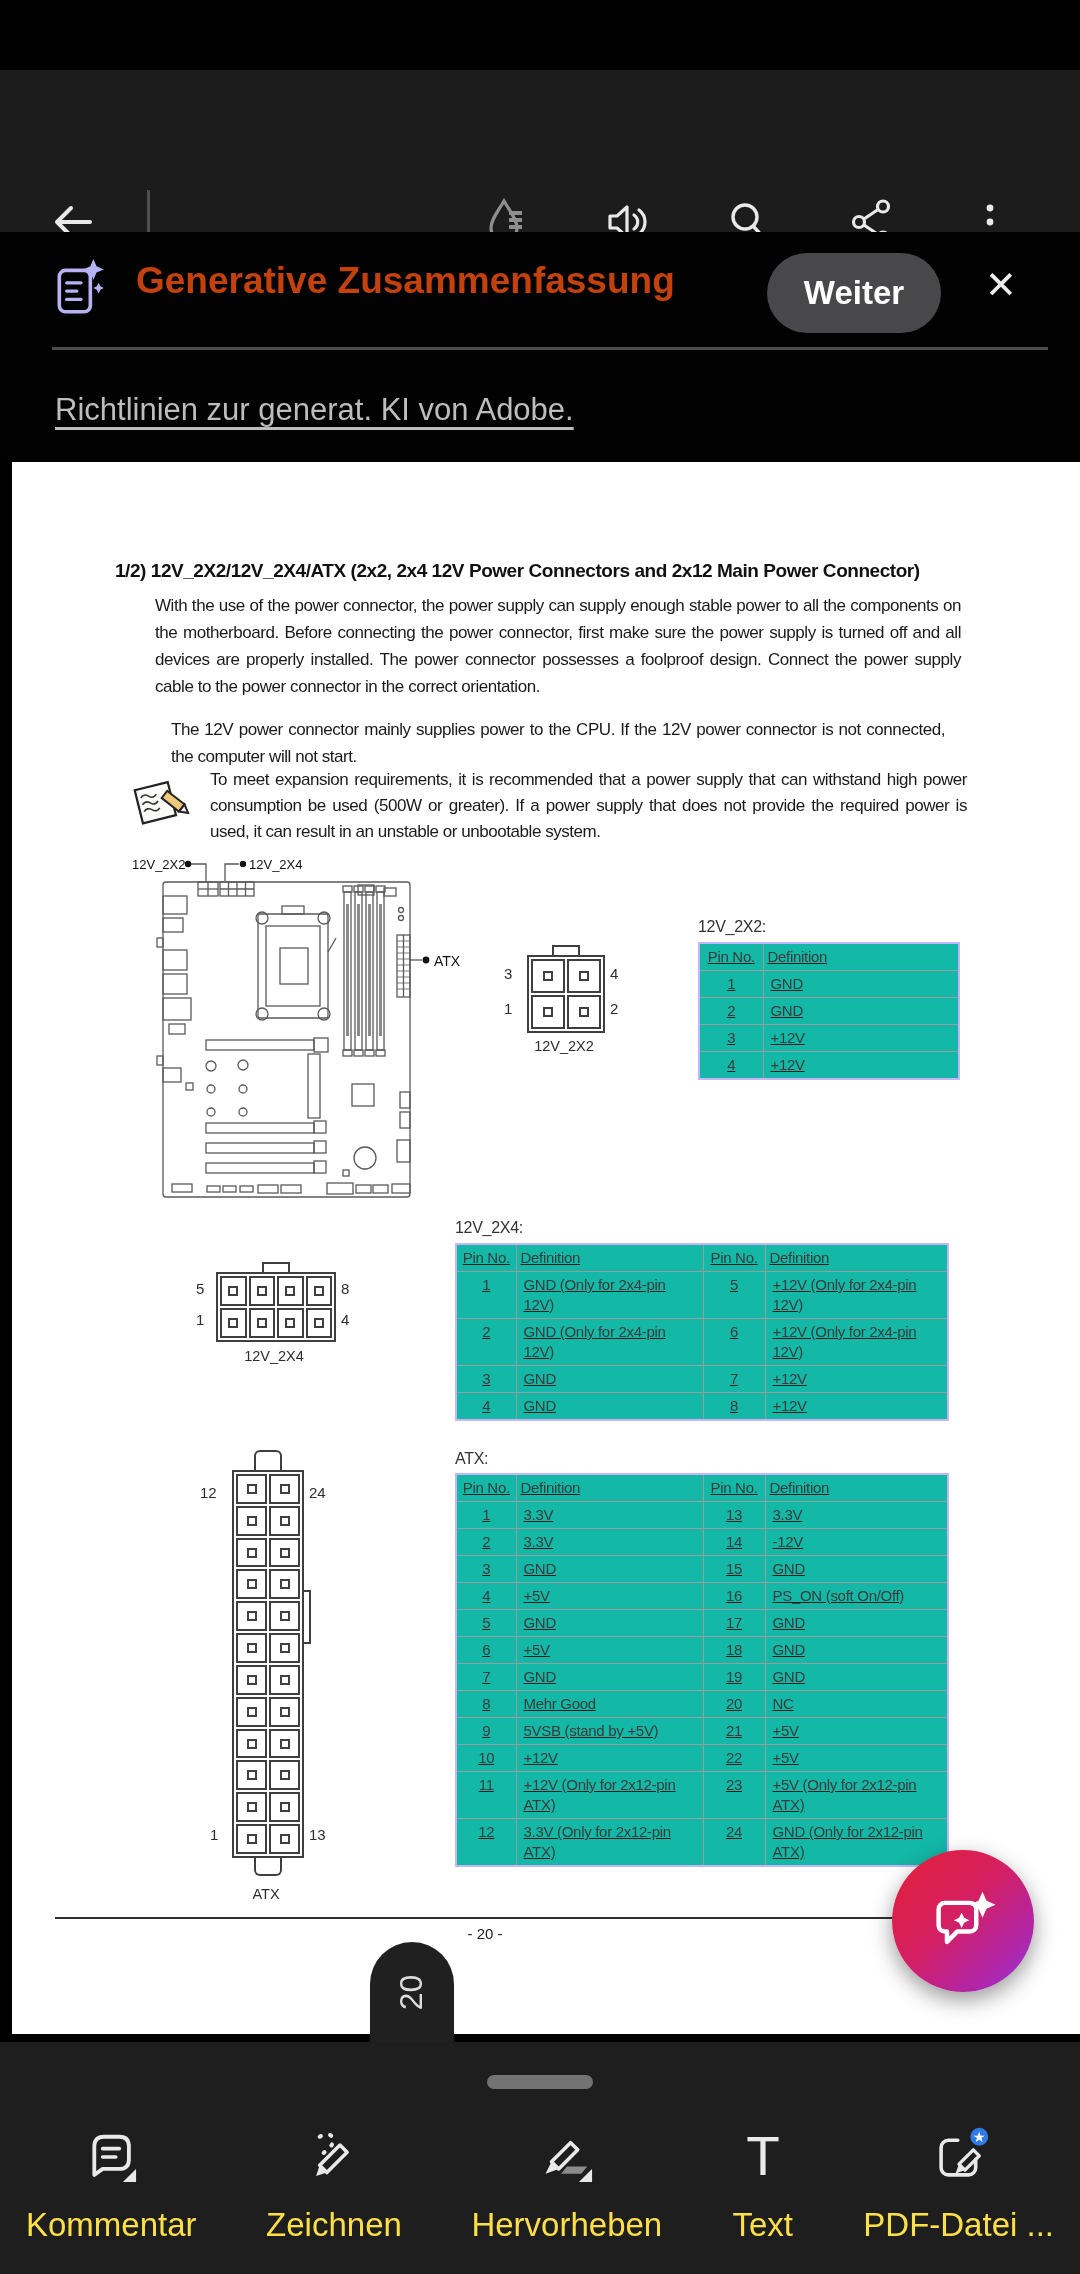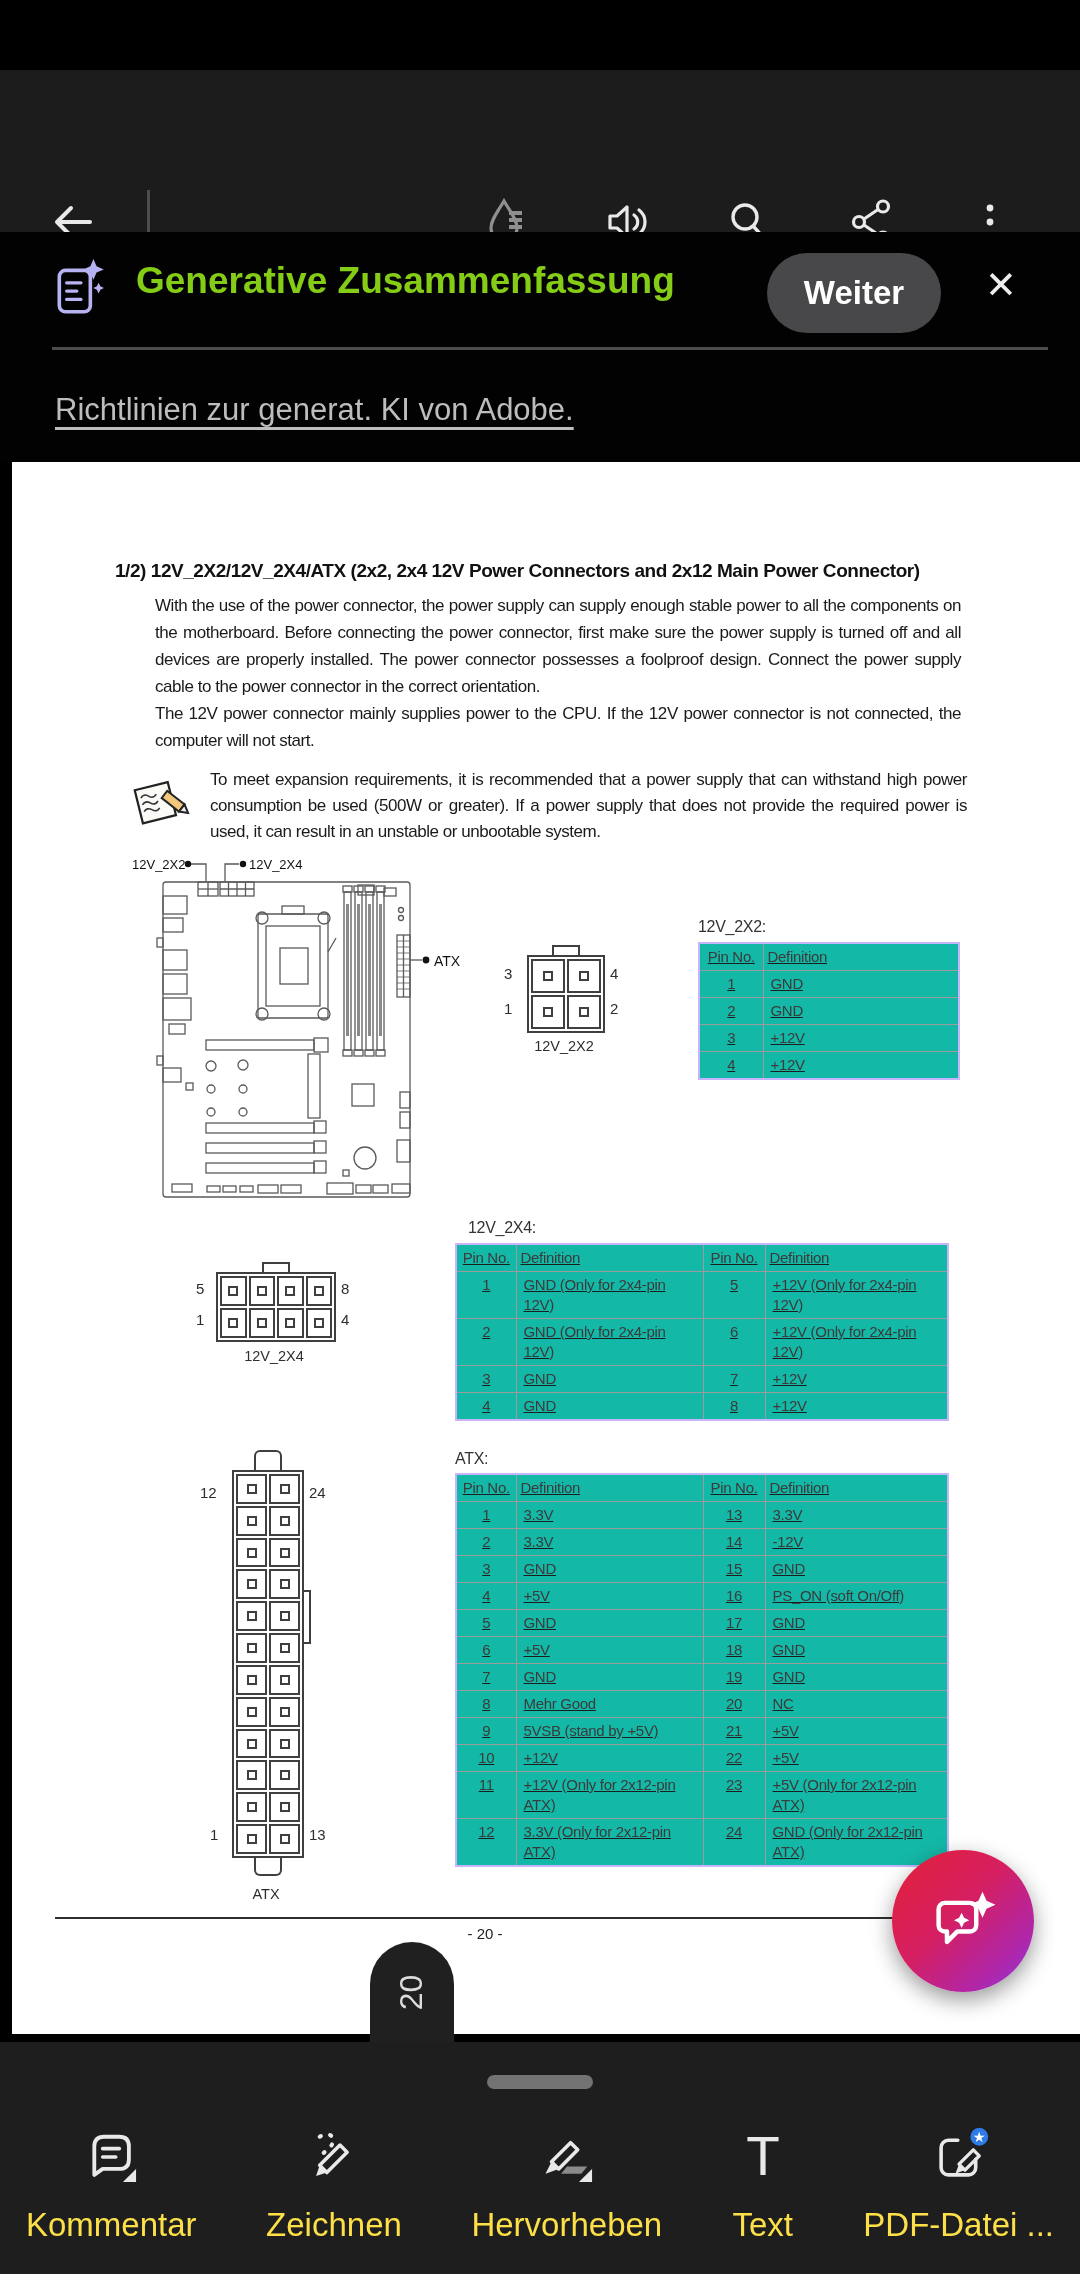--- a/index.html
+++ b/index.html
@@ -11,7 +11,7 @@
   .tb-icon{position:absolute;top:126px;width:52px;height:52px;}
   .tb-divider{position:absolute;left:147px;top:120px;width:3px;height:66px;background:#4d4d4d;}
   
-  .banner-title{position:absolute;left:136px;top:260px;font-size:37px;font-weight:600;color:#84cc16;}
+  .banner-title{position:absolute;left:136px;top:260px;font-size:37px;font-weight:600;color:#c2410c;}
   .weiter-btn{position:absolute;left:767px;top:253px;width:174px;height:80px;background:#48484a;
               border-radius:40px;color:#fff;font-size:33px;font-weight:600;display:flex;
               align-items:center;justify-content:center;}

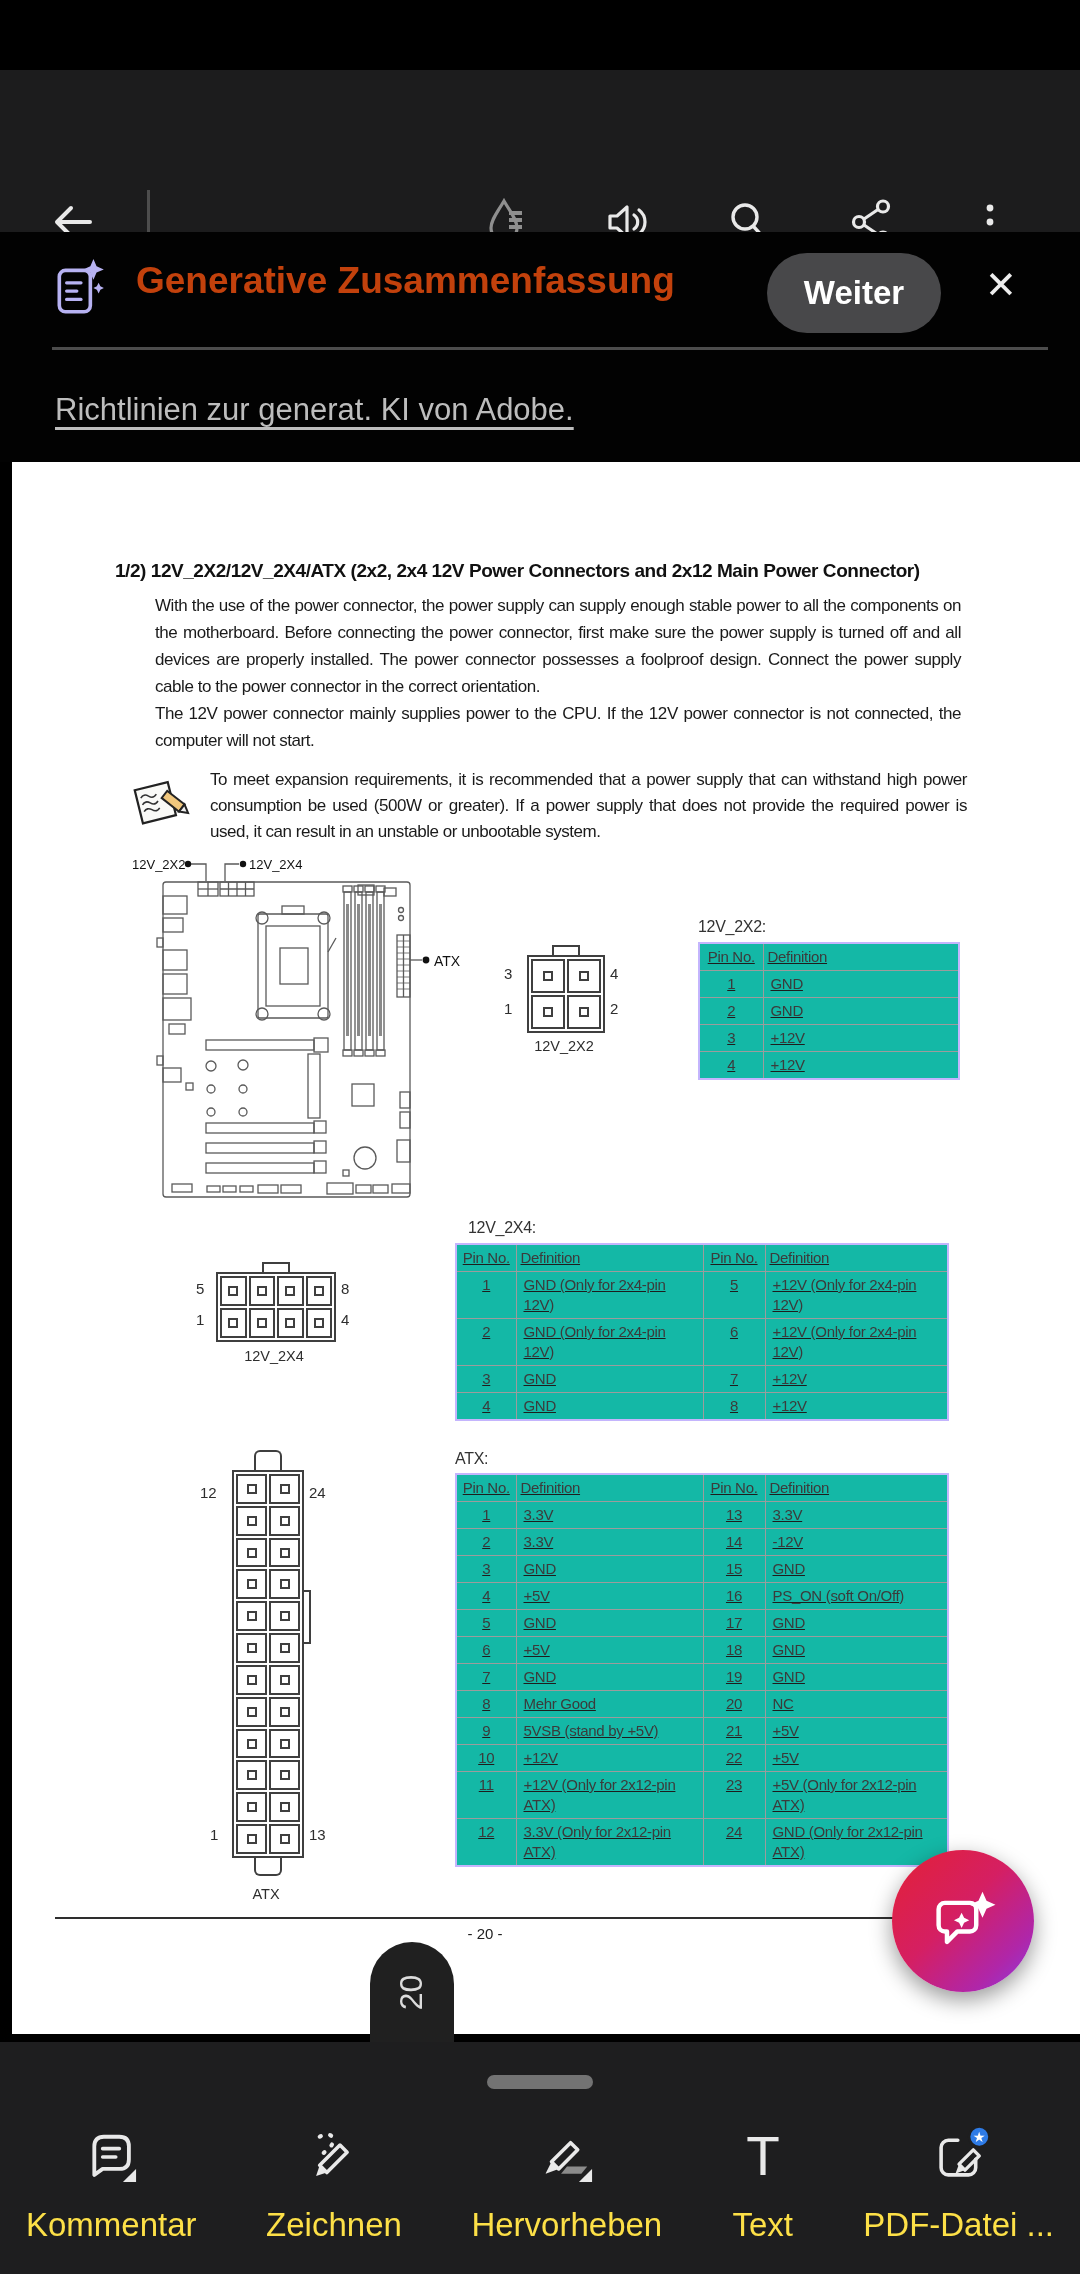--- a/index.html
+++ b/index.html
@@ -150,7 +150,7 @@
 
     <div class="doc-body">
       <p style="margin:0;">With the use of the power connector, the power supply can supply enough stable power to all the components on the motherboard. Before connecting the power connector, first make sure the power supply is turned off and all devices are properly installed. The power connector possesses a foolproof design. Connect the power supply cable to the power connector in the correct orientation.</p>
-      <p style="margin:0;">The 12V power connector mainly supplies power to the CPU. If the 12V power connector is not connected, the computer will not start.</p>
+      <p style="margin:16px;">The 12V power connector mainly supplies power to the CPU. If the 12V power connector is not connected, the computer will not start.</p>
     </div>
 
     <svg class="note-icon" viewBox="0 0 62 58">

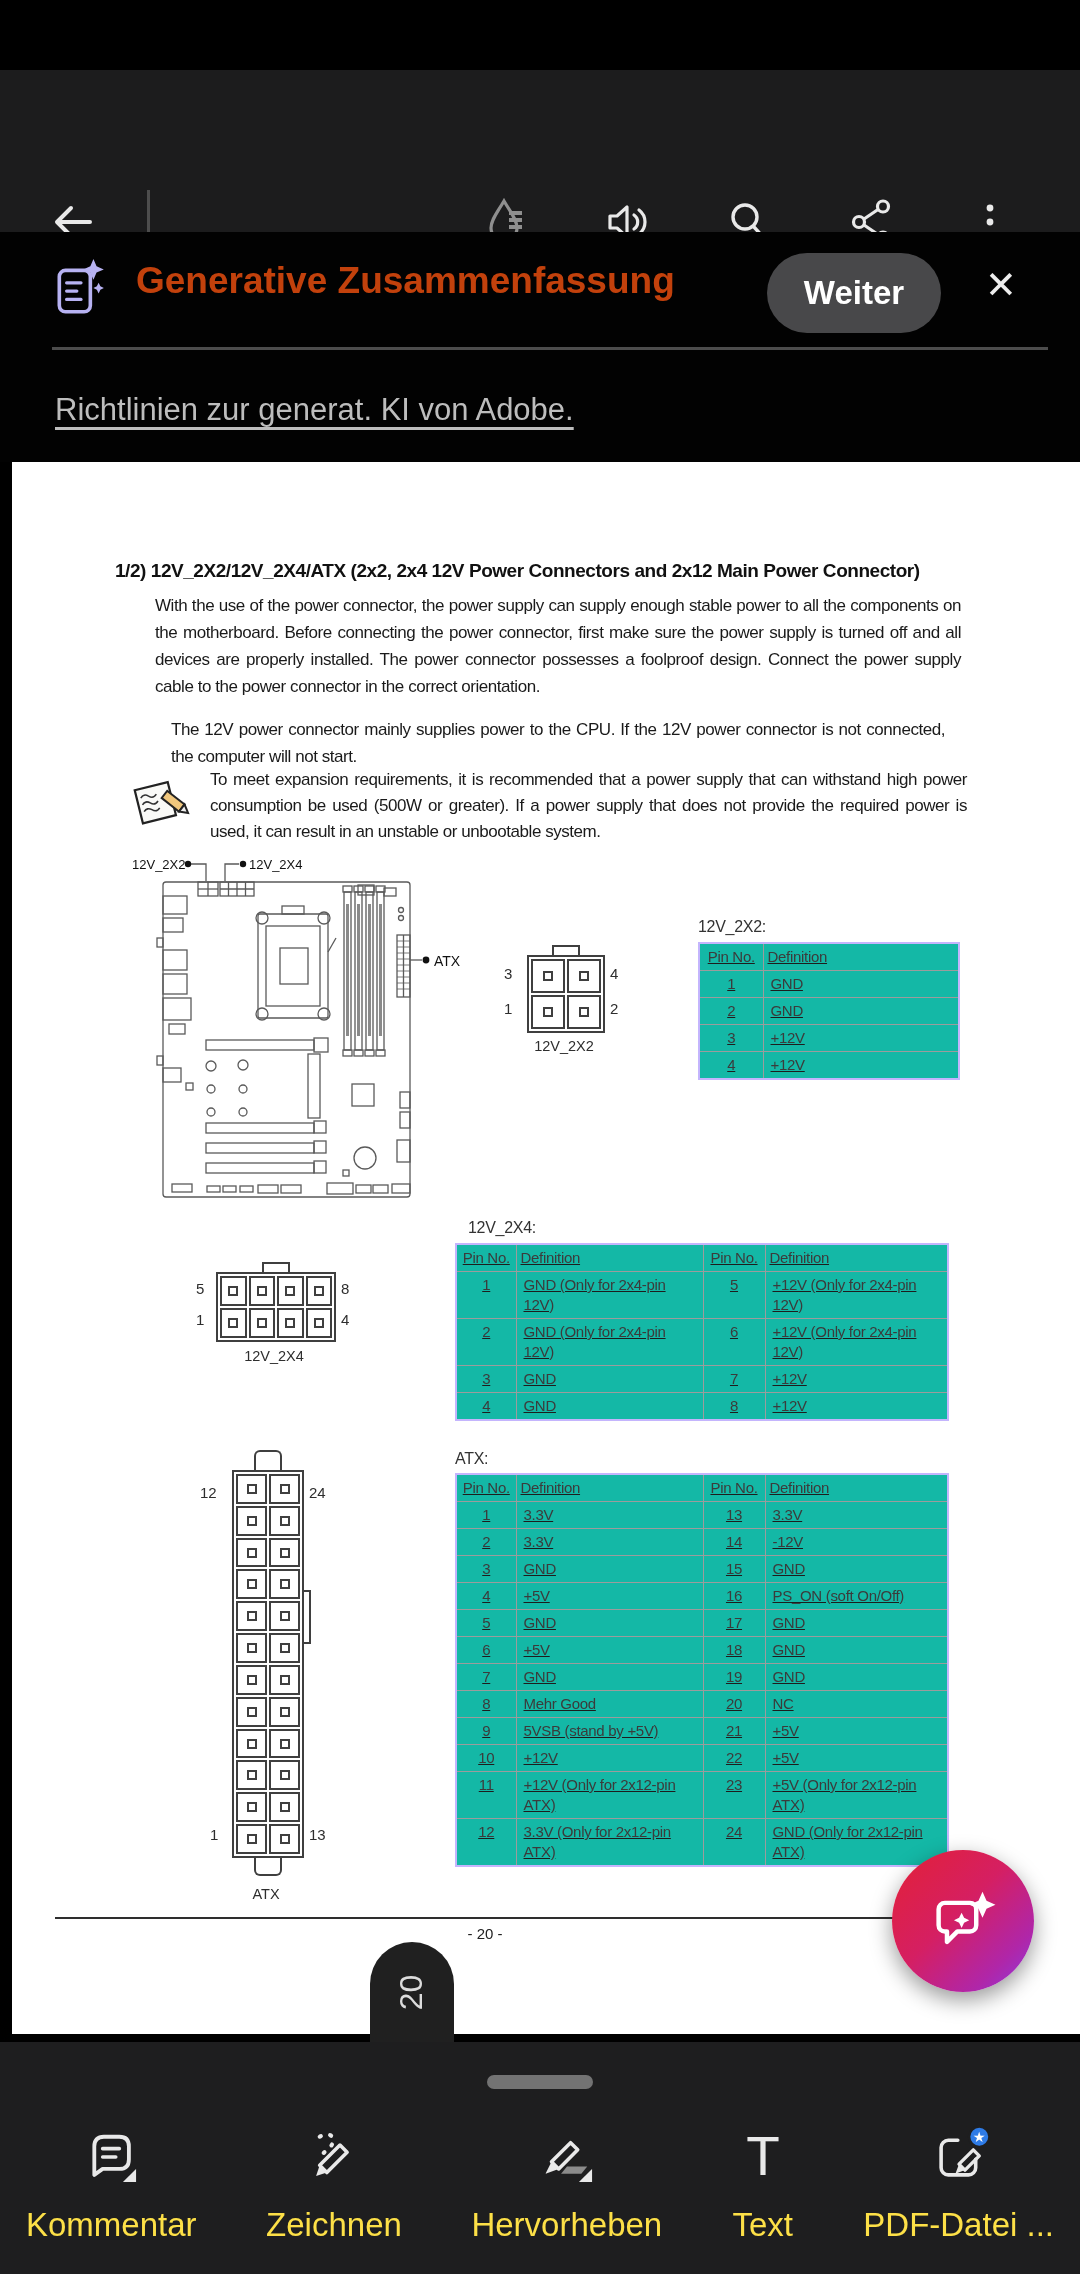--- a/index.html
+++ b/index.html
@@ -320,7 +320,7 @@
         </tbody>
     </table>
 
-    <div class="tbl-label" style="left:456px;top:757px;">12V_2X4:</div>
+    <div class="tbl-label" style="left:443px;top:757px;">12V_2X4:</div>
     <table class="pintable" style="left:443px;top:781px;width:494px;">
       <colgroup>
           <col style="width:60px;">

